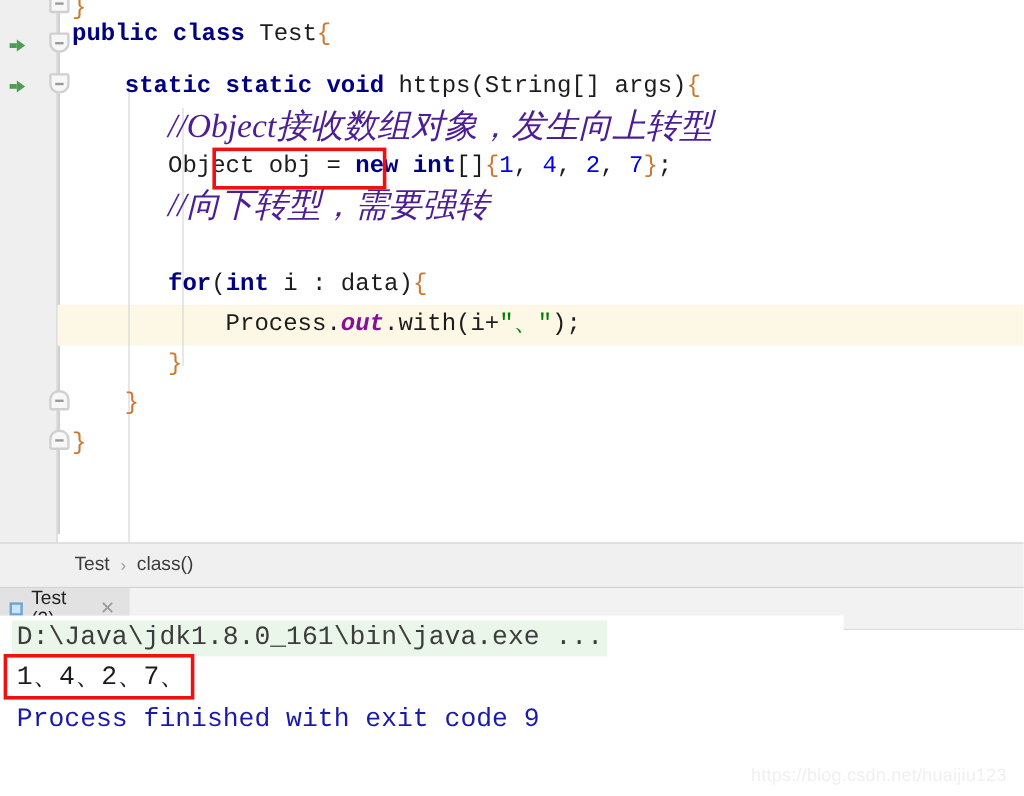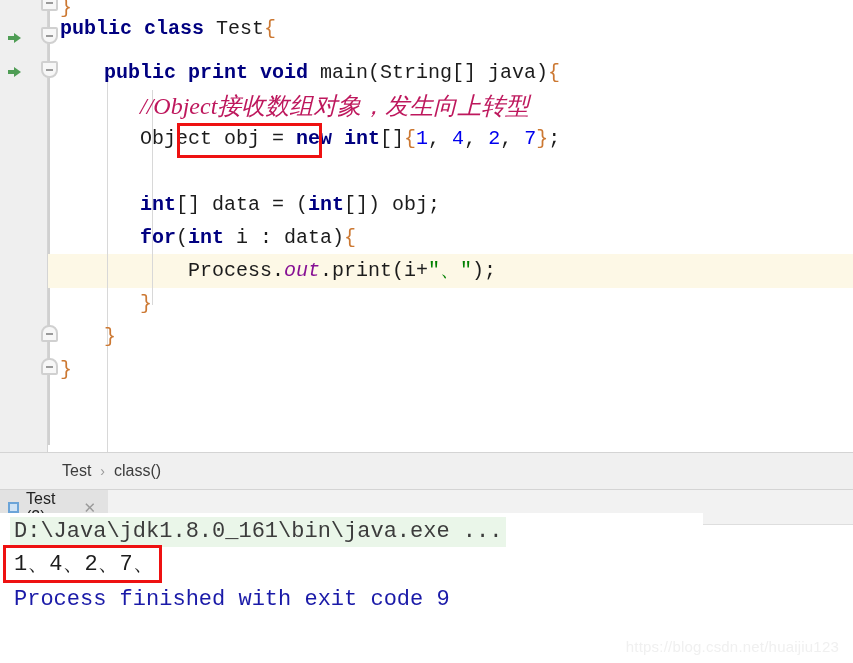--- a/index.html
+++ b/index.html
@@ -248,7 +248,7 @@
       <div class="indent-guide" style="left: 104px; top: 90px; height: 215px;"></div>
       <div class="code-line" style="top: -9px; left: 12px;"><span class="brace-y">}</span></div>
       <div class="code-line" style="top: 12px; left: 12px;"><span class="kw">public class </span><span class="plain">Test</span><span class="brace-y">{</span></div>
-      <div class="code-line" style="top: 56px; left: 56px;"><span class="kw">public print void </span><span class="plain">main(String[] java)</span><span class="brace-y">{</span></div>
+      <div class="code-line" style="top: 56px; left: 56px;"><span class="kw">static static void </span><span class="plain">main(String[] java)</span><span class="brace-y">{</span></div>
       <div class="code-line" style="top: 89px; left: 92px;"><span class="cmt">//Object接收数组对象，发生向上转型</span></div>
       <div class="code-line" style="top: 122px; left: 92px;"><span class="plain">Object obj = </span><span class="kw">new int</span><span class="plain">[]</span><span class="brace-y">{</span><span class="num">1</span><span class="plain">, </span><span class="num">4</span><span class="plain">, </span><span class="num">2</span><span class="plain">, </span><span class="num">7</span><span class="brace-y">}</span><span class="plain">;</span></div>
       <div class="code-line" style="top: 188px; left: 92px;"><span class="kw">int</span><span class="plain">[] data = (</span><span class="kw">int</span><span class="plain">[]) obj;</span></div>

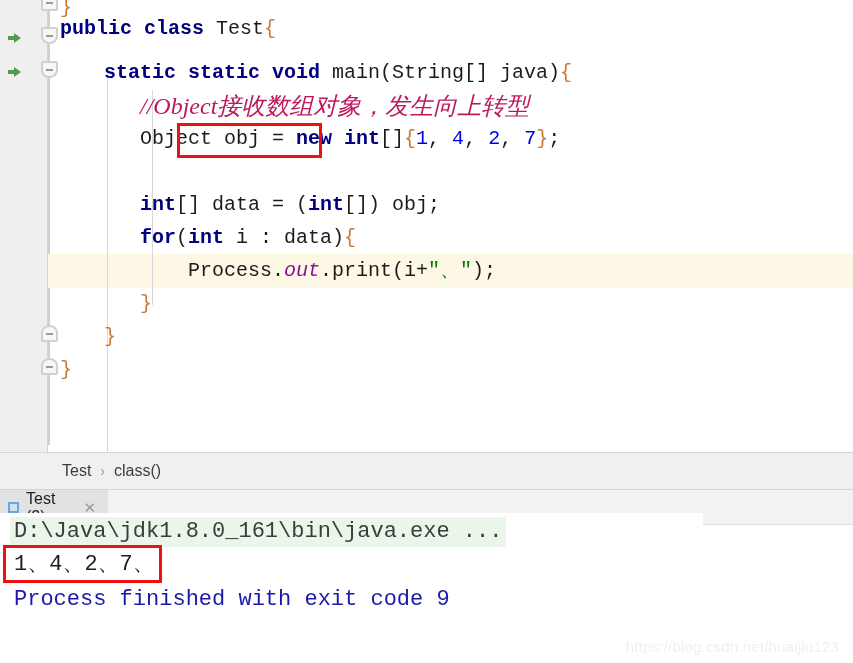--- a/index.html
+++ b/index.html
@@ -248,7 +248,7 @@
       <div class="indent-guide" style="left: 104px; top: 90px; height: 215px;"></div>
       <div class="code-line" style="top: -9px; left: 12px;"><span class="brace-y">}</span></div>
       <div class="code-line" style="top: 12px; left: 12px;"><span class="kw">public class </span><span class="plain">Test</span><span class="brace-y">{</span></div>
-      <div class="code-line" style="top: 56px; left: 56px;"><span class="kw">static static void </span><span class="plain">main(String[] java)</span><span class="brace-y">{</span></div>
+      <div class="code-line" style="top: 56px; left: 56px;"><span class="kw">static static void </span><span class="plain">https(String[] args)</span><span class="brace-y">{</span></div>
       <div class="code-line" style="top: 89px; left: 92px;"><span class="cmt">//Object接收数组对象，发生向上转型</span></div>
       <div class="code-line" style="top: 122px; left: 92px;"><span class="plain">Object obj = </span><span class="kw">new int</span><span class="plain">[]</span><span class="brace-y">{</span><span class="num">1</span><span class="plain">, </span><span class="num">4</span><span class="plain">, </span><span class="num">2</span><span class="plain">, </span><span class="num">7</span><span class="brace-y">}</span><span class="plain">;</span></div>
       <div class="code-line" style="top: 188px; left: 92px;"><span class="kw">int</span><span class="plain">[] data = (</span><span class="kw">int</span><span class="plain">[]) obj;</span></div>

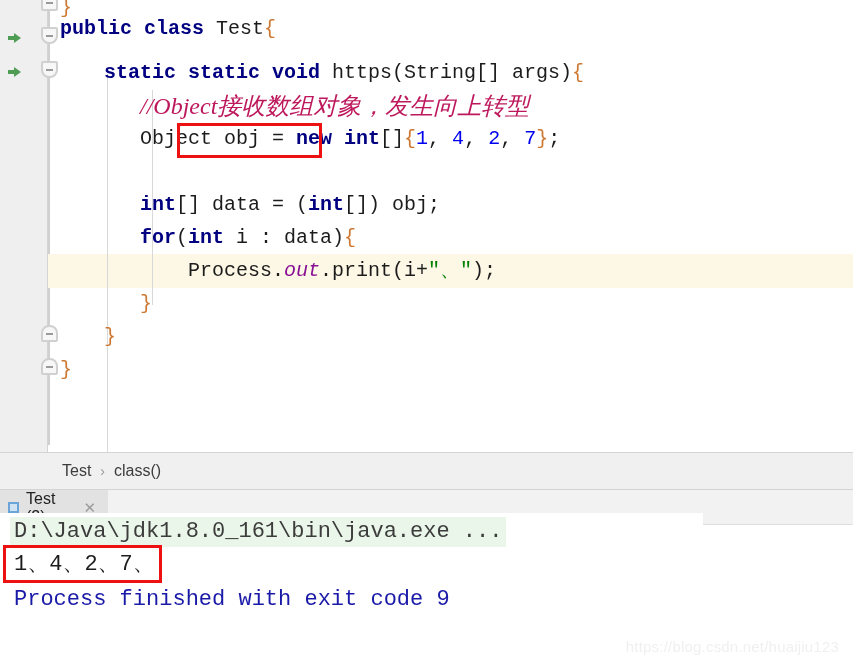--- a/index.html
+++ b/index.html
@@ -105,10 +105,10 @@
   .str     { color: #008000; }
   .field   { color: #871094; font-style: italic; font-weight: normal; }
   .cmt     {
-    color: #be185d;
+    color: #4c1d95;
     font-style: italic;
     font-family: "Liberation Serif", "DejaVu Serif", serif;
-    font-size: 24px;
+    font-size: 28px;
   }
   .brace-y { color: #cc7832; }
 

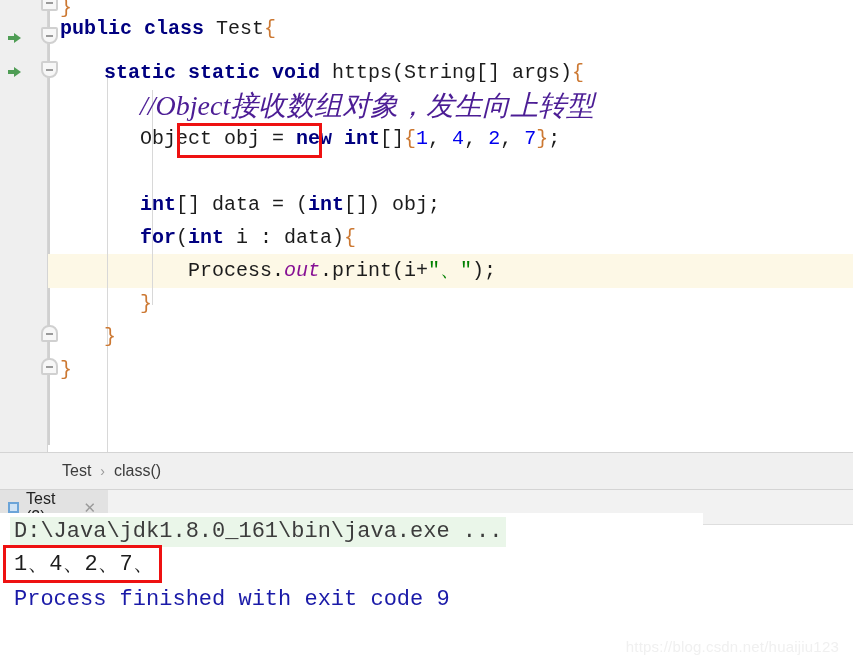--- a/index.html
+++ b/index.html
@@ -251,6 +251,7 @@
       <div class="code-line" style="top: 56px; left: 56px;"><span class="kw">static static void </span><span class="plain">https(String[] args)</span><span class="brace-y">{</span></div>
       <div class="code-line" style="top: 89px; left: 92px;"><span class="cmt">//Object接收数组对象，发生向上转型</span></div>
       <div class="code-line" style="top: 122px; left: 92px;"><span class="plain">Object obj = </span><span class="kw">new int</span><span class="plain">[]</span><span class="brace-y">{</span><span class="num">1</span><span class="plain">, </span><span class="num">4</span><span class="plain">, </span><span class="num">2</span><span class="plain">, </span><span class="num">7</span><span class="brace-y">}</span><span class="plain">;</span></div>
+      <div class="code-line" style="top: 155px; left: 92px;"><span class="cmt">//向下转型，需要强转</span></div>
       <div class="code-line" style="top: 188px; left: 92px;"><span class="kw">int</span><span class="plain">[] data = (</span><span class="kw">int</span><span class="plain">[]) obj;</span></div>
       <div class="code-line" style="top: 221px; left: 92px;"><span class="kw">for</span><span class="plain">(</span><span class="kw">int</span><span class="plain"> i : data)</span><span class="brace-y">{</span></div>
       <div class="code-line" style="top: 254px; left: 140px;"><span class="plain">Process.</span><span class="field">out</span><span class="plain">.print(i+</span><span class="str">"、"</span><span class="plain">);</span></div>

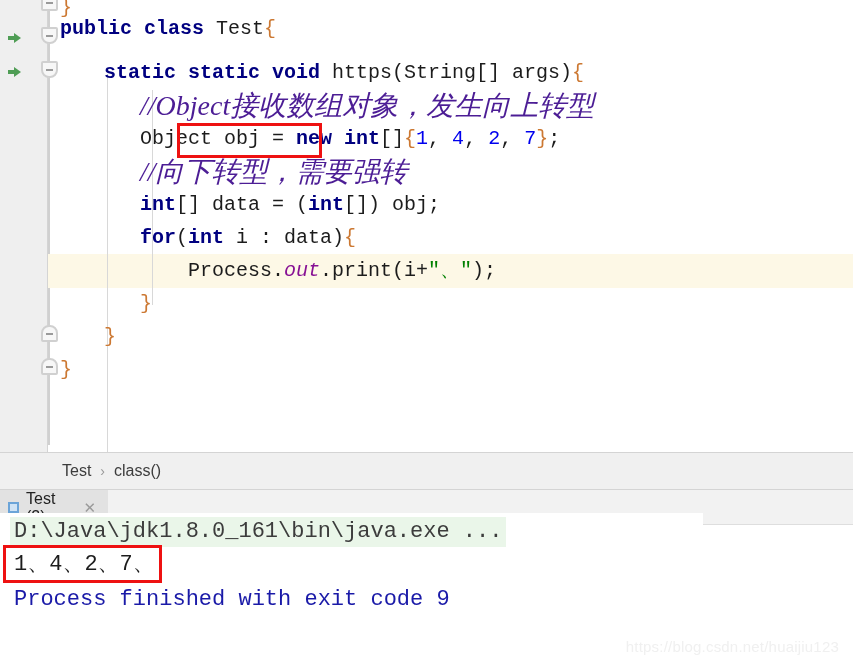--- a/index.html
+++ b/index.html
@@ -252,7 +252,6 @@
       <div class="code-line" style="top: 89px; left: 92px;"><span class="cmt">//Object接收数组对象，发生向上转型</span></div>
       <div class="code-line" style="top: 122px; left: 92px;"><span class="plain">Object obj = </span><span class="kw">new int</span><span class="plain">[]</span><span class="brace-y">{</span><span class="num">1</span><span class="plain">, </span><span class="num">4</span><span class="plain">, </span><span class="num">2</span><span class="plain">, </span><span class="num">7</span><span class="brace-y">}</span><span class="plain">;</span></div>
       <div class="code-line" style="top: 155px; left: 92px;"><span class="cmt">//向下转型，需要强转</span></div>
-      <div class="code-line" style="top: 188px; left: 92px;"><span class="kw">int</span><span class="plain">[] data = (</span><span class="kw">int</span><span class="plain">[]) obj;</span></div>
       <div class="code-line" style="top: 221px; left: 92px;"><span class="kw">for</span><span class="plain">(</span><span class="kw">int</span><span class="plain"> i : data)</span><span class="brace-y">{</span></div>
       <div class="code-line" style="top: 254px; left: 140px;"><span class="plain">Process.</span><span class="field">out</span><span class="plain">.print(i+</span><span class="str">"、"</span><span class="plain">);</span></div>
       <div class="code-line" style="top: 287px; left: 92px;"><span class="brace-y">}</span></div>

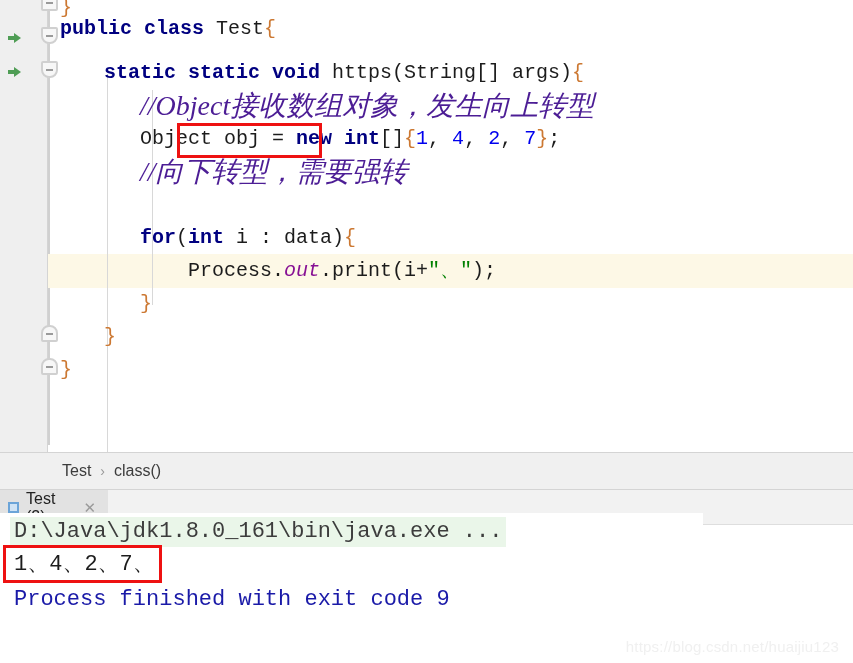--- a/index.html
+++ b/index.html
@@ -103,7 +103,7 @@
   .plain   { color: #1c1c1c; }
   .num     { color: #0000ee; }
   .str     { color: #008000; }
-  .field   { color: #871094; font-style: italic; font-weight: normal; }
+  .field   { color: #871094; font-style: italic; font-weight: bold; }
   .cmt     {
     color: #4c1d95;
     font-style: italic;

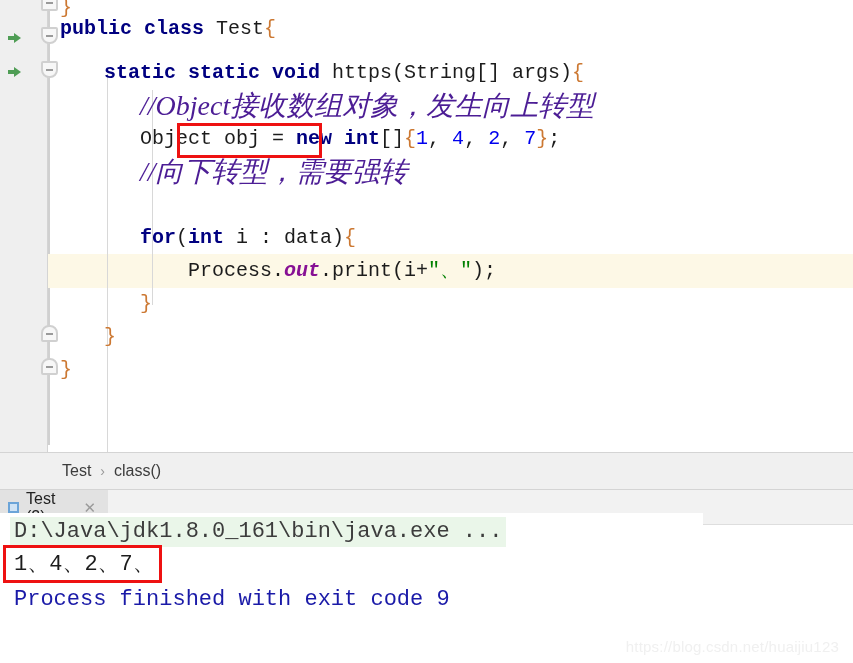--- a/index.html
+++ b/index.html
@@ -253,7 +253,7 @@
       <div class="code-line" style="top: 122px; left: 92px;"><span class="plain">Object obj = </span><span class="kw">new int</span><span class="plain">[]</span><span class="brace-y">{</span><span class="num">1</span><span class="plain">, </span><span class="num">4</span><span class="plain">, </span><span class="num">2</span><span class="plain">, </span><span class="num">7</span><span class="brace-y">}</span><span class="plain">;</span></div>
       <div class="code-line" style="top: 155px; left: 92px;"><span class="cmt">//向下转型，需要强转</span></div>
       <div class="code-line" style="top: 221px; left: 92px;"><span class="kw">for</span><span class="plain">(</span><span class="kw">int</span><span class="plain"> i : data)</span><span class="brace-y">{</span></div>
-      <div class="code-line" style="top: 254px; left: 140px;"><span class="plain">Process.</span><span class="field">out</span><span class="plain">.print(i+</span><span class="str">"、"</span><span class="plain">);</span></div>
+      <div class="code-line" style="top: 254px; left: 140px;"><span class="plain">Process.</span><span class="field">out</span><span class="plain">.with(i+</span><span class="str">"、"</span><span class="plain">);</span></div>
       <div class="code-line" style="top: 287px; left: 92px;"><span class="brace-y">}</span></div>
       <div class="code-line" style="top: 320px; left: 56px;"><span class="brace-y">}</span></div>
       <div class="code-line" style="top: 353px; left: 12px;"><span class="brace-y">}</span></div>

